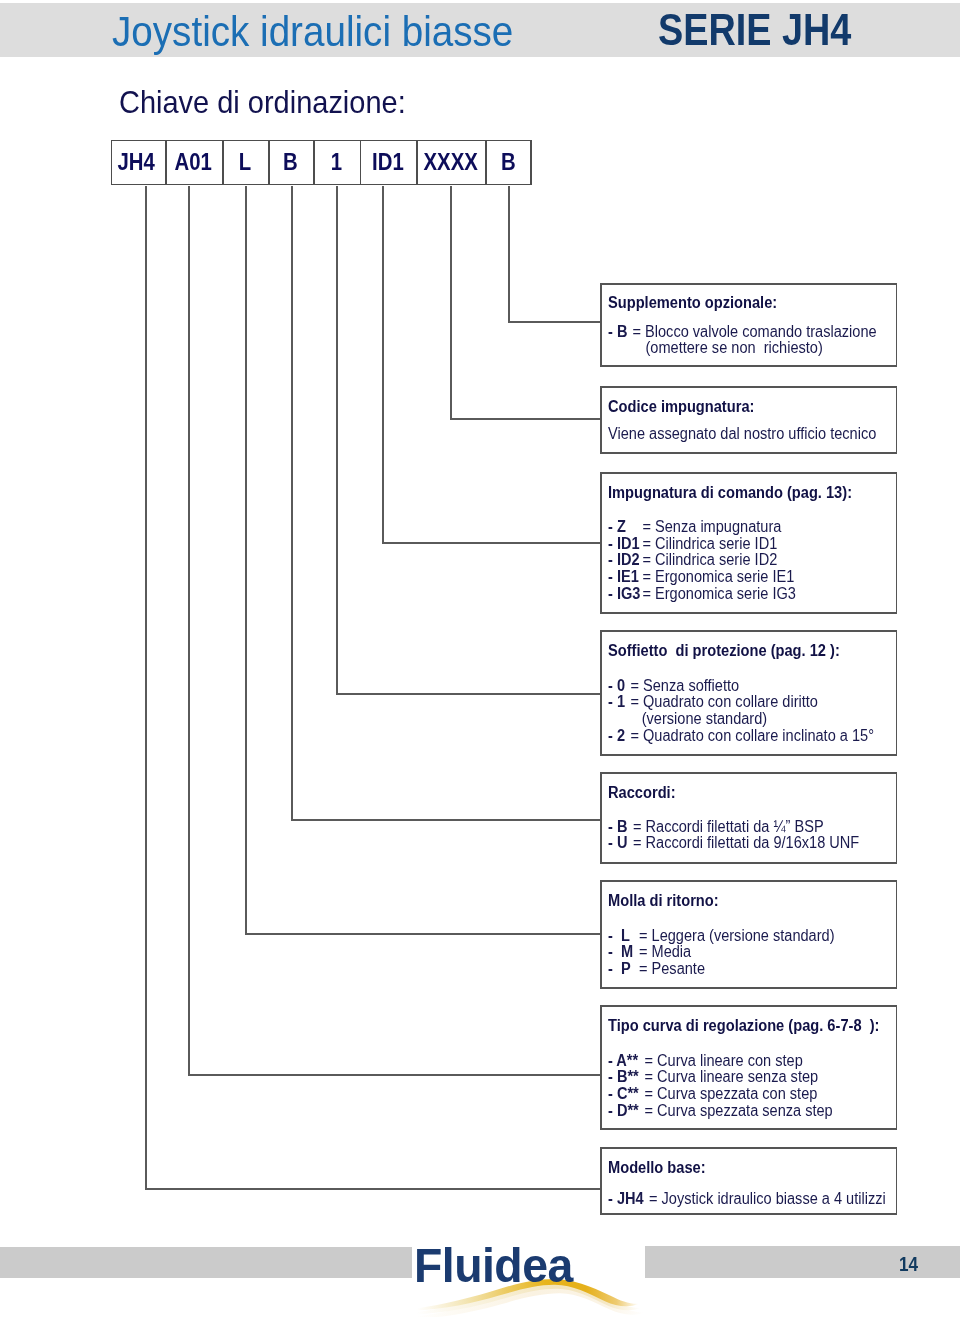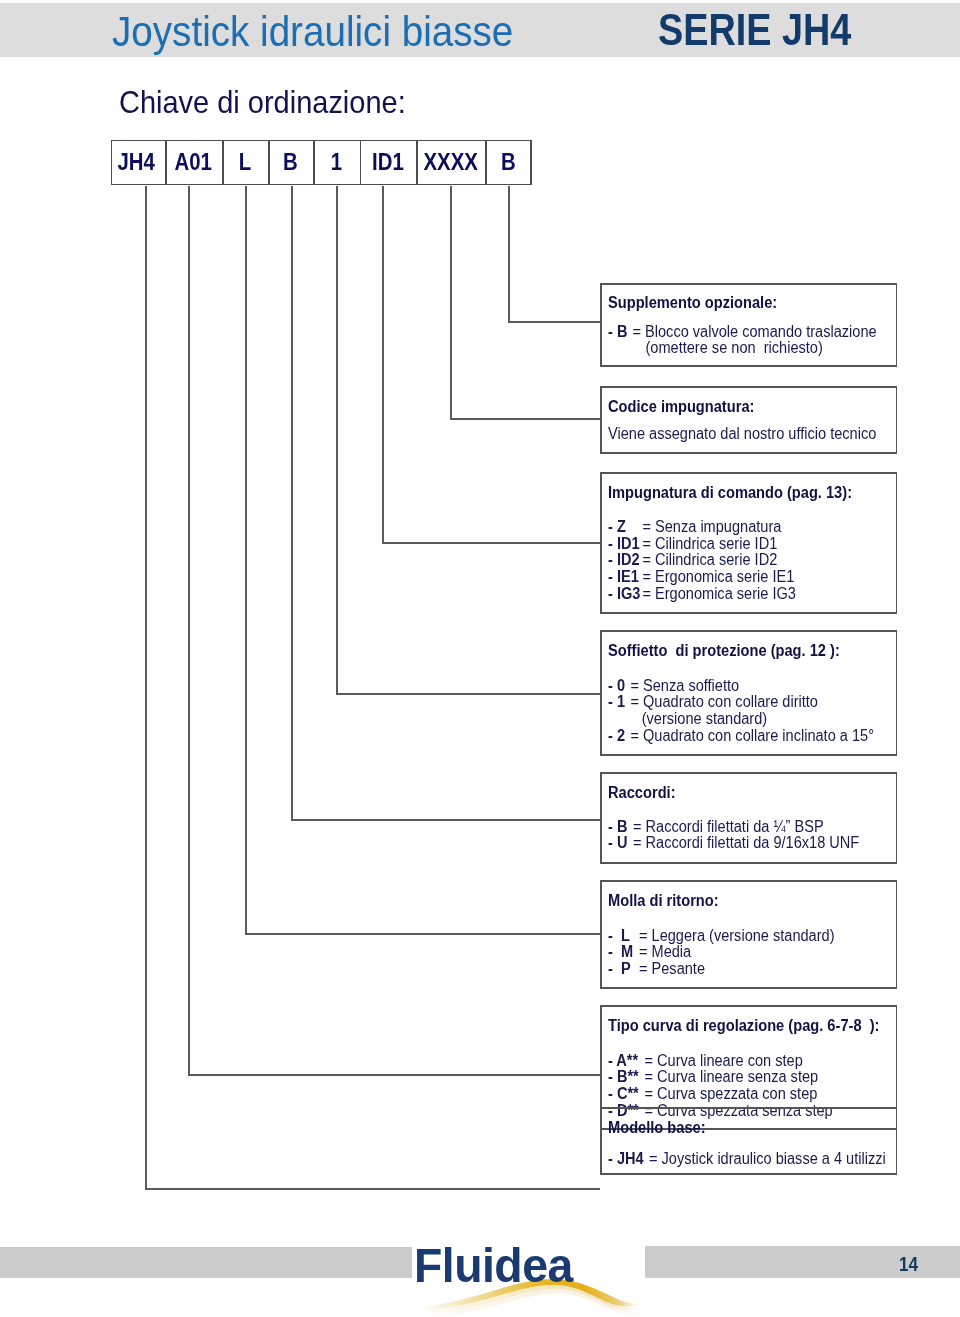--- a/index.html
+++ b/index.html
@@ -175,7 +175,7 @@
         <div class="dline" style="top: 80.9px;"><b style="display: inline-block; width: 39.5879px;">- C**</b><span>= Curva spezzata con step</span></div>
         <div class="dline" style="top: 97.6px;"><b style="display: inline-block; width: 39.5879px;">- D**</b><span>= Curva spezzata senza step</span></div>
       </div>
-      <div class="dbox" style="top: 1107px; height: 81px; text-decoration: underline;">
+      <div class="dbox" style="top: 1147px; height: 81px; text-decoration: underline;">
         <div class="edge" style="left: 0px; top: 0px; width: 297px; height: 1.5px;"></div>
         <div class="edge" style="left: 0px; top: 66px; width: 297px; height: 1.5px;"></div>
         <div class="edge" style="left: 0px; top: 0px; width: 1.5px; height: 67.5px;"></div>

